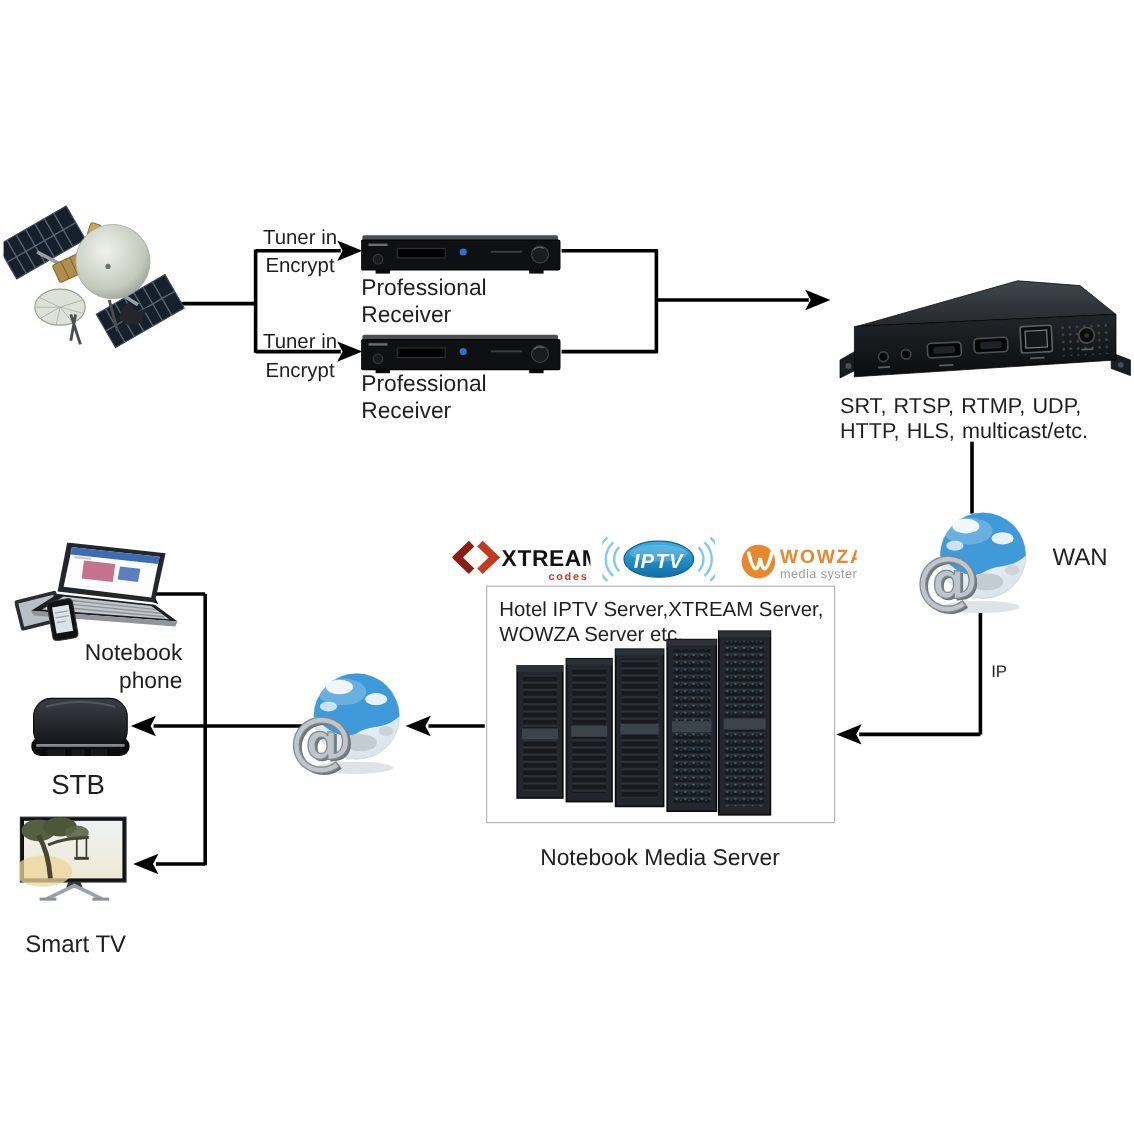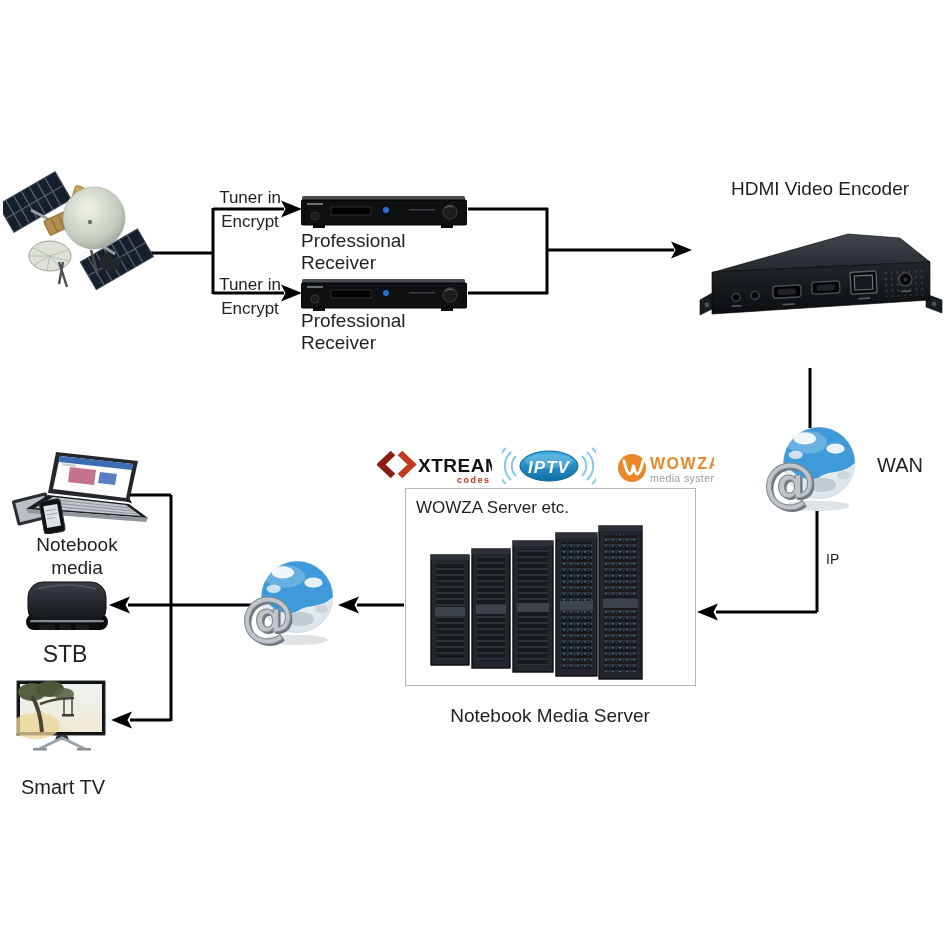--- a/index.html
+++ b/index.html
@@ -131,7 +131,6 @@
   </svg>
   <div class="abs cmp lbl" style="left:301px;top:310px;width:172px;font-size:19px;">Professional Receiver</div>
 
-  <div class="abs cmp lbl ctr" style="left:700px;top:178px;width:240px;font-size:19px;">HDMI Video Encoder</div>
   <svg class="abs cmp" style="left:698px;top:222px;" width="246" height="100" viewBox="0 0 246 100">
     <defs>
       <linearGradient id="encT" x1="0" y1="0" x2="0" y2="1">

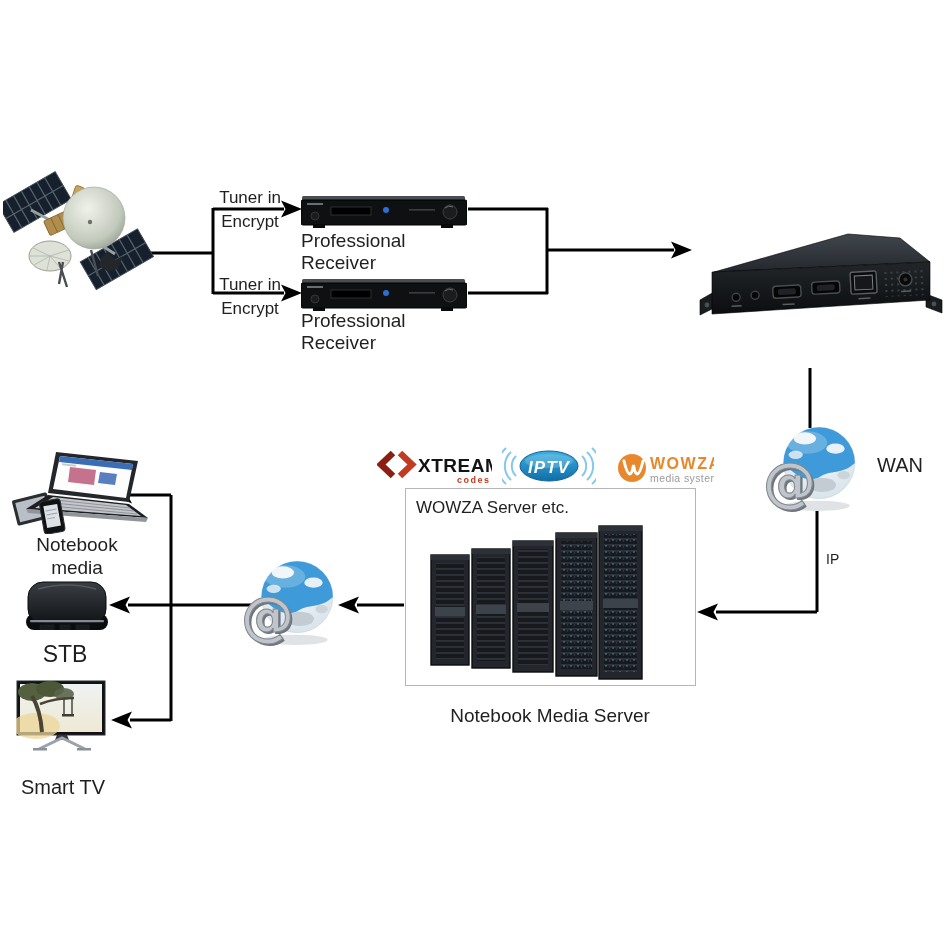--- a/index.html
+++ b/index.html
@@ -170,6 +170,7 @@
     </g>
   </svg>
   <div class="abs cmp lbl proto" style="left:700px;top:328px;width:246px;">
+    <div>SRT, RTSP, RTMP, UDP, </div>
   </div>
 
   <svg width="0" height="0" style="position:absolute">

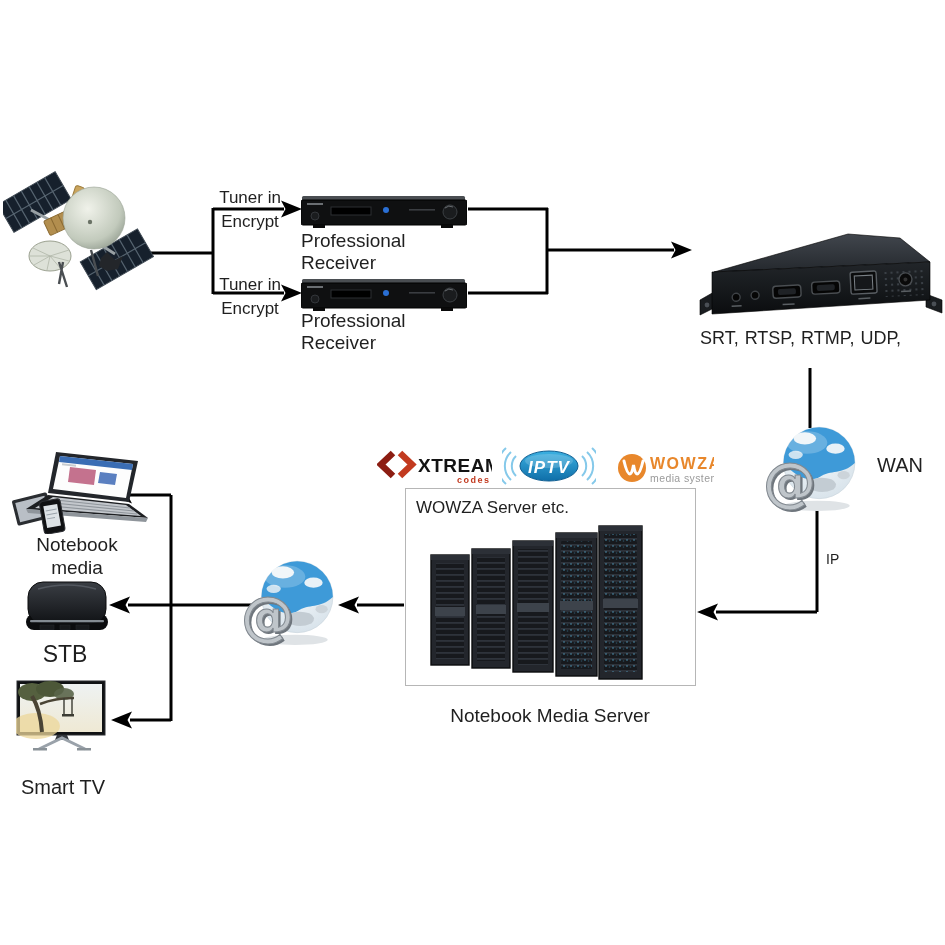--- a/index.html
+++ b/index.html
@@ -171,6 +171,7 @@
   </svg>
   <div class="abs cmp lbl proto" style="left:700px;top:328px;width:246px;">
     <div>SRT, RTSP, RTMP, UDP, </div>
+    <div>HTTP, HLS, multicast/etc.</div>
   </div>
 
   <svg width="0" height="0" style="position:absolute">

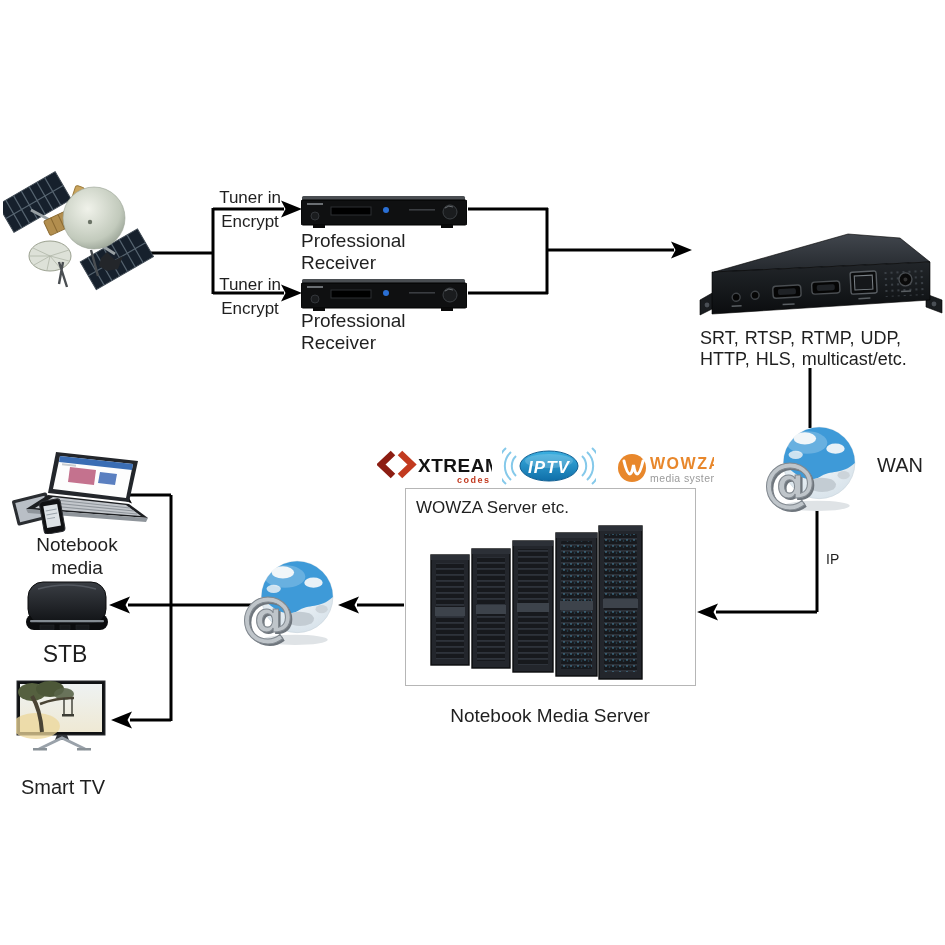--- a/index.html
+++ b/index.html
@@ -244,6 +244,7 @@
 
   <div id="server-box" class="abs boxcmp" style="left:405px;top:488px;width:289px;height:196px;">
     <div class="abs lbl cap" style="left:10px;top:8px;width:275px;">
+      <div>Hotel IPTV Server,XTREAM Server,</div>
       <div>WOWZA Server etc.</div>
     </div>
     <svg class="abs" style="left:23px;top:36px;" width="215" height="157" viewBox="0 0 215 157">

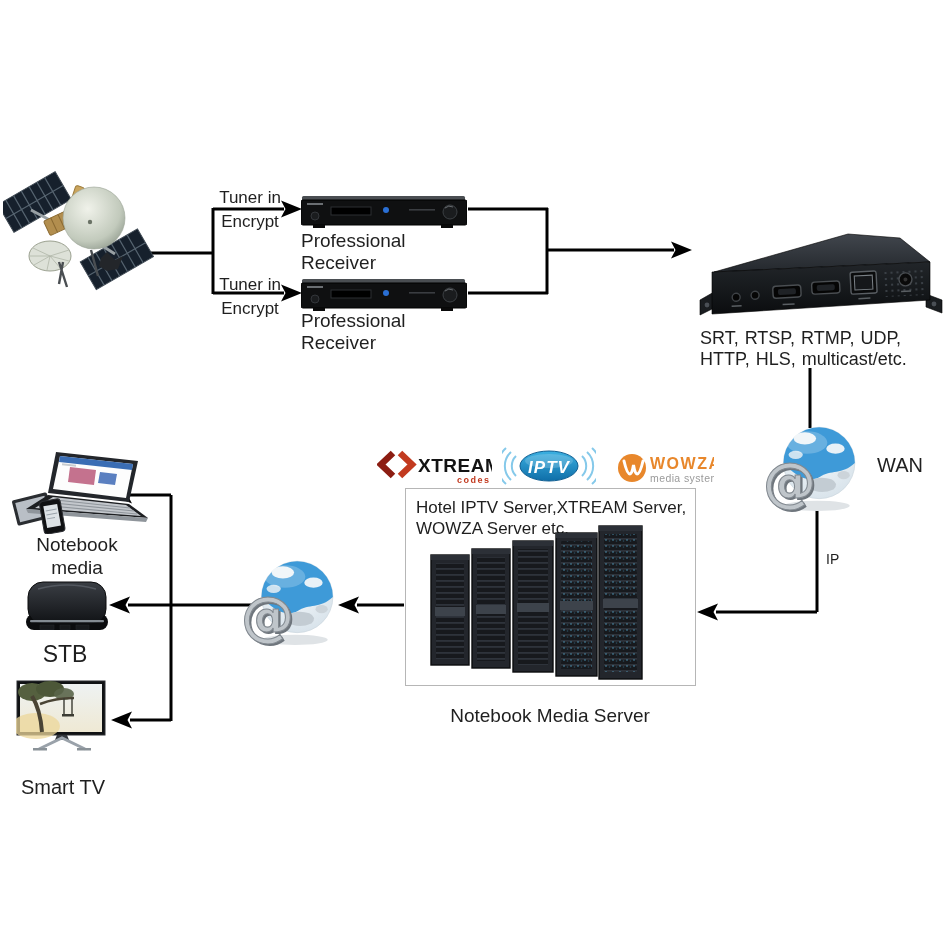--- a/index.html
+++ b/index.html
@@ -311,7 +311,7 @@
       <path d="M35,58 h11 M35,62 h11 M35,66 h8" stroke="#9aa2aa" stroke-width="1"></path>
     </g>
   </svg>
-  <div class="abs cmp lbl ctr" style="left:13px;top:533px;width:128px;font-size:19px;line-height:23px;">
+  <div class="abs cmp lbl ctr" style="left:24px;top:533px;width:128px;font-size:19px;line-height:23px;text-align:right;">
     <div>Notebook</div>
     <div>media</div>
   </div>

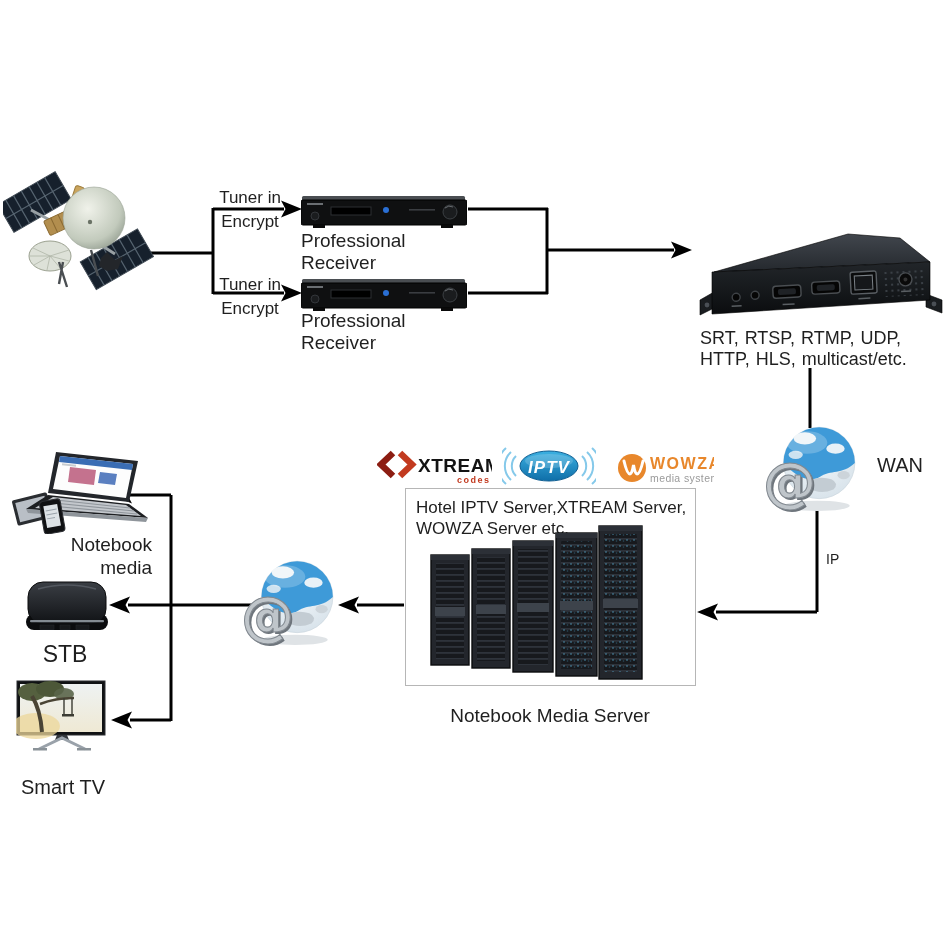--- a/index.html
+++ b/index.html
@@ -313,7 +313,7 @@
   </svg>
   <div class="abs cmp lbl ctr" style="left:24px;top:533px;width:128px;font-size:19px;line-height:23px;text-align:right;">
     <div>Notebook</div>
-    <div>media</div>
+    <div>phone</div>
   </div>
 
   <svg class="abs cmp" style="left:20px;top:580px;" width="94" height="58" viewBox="0 0 94 58">

